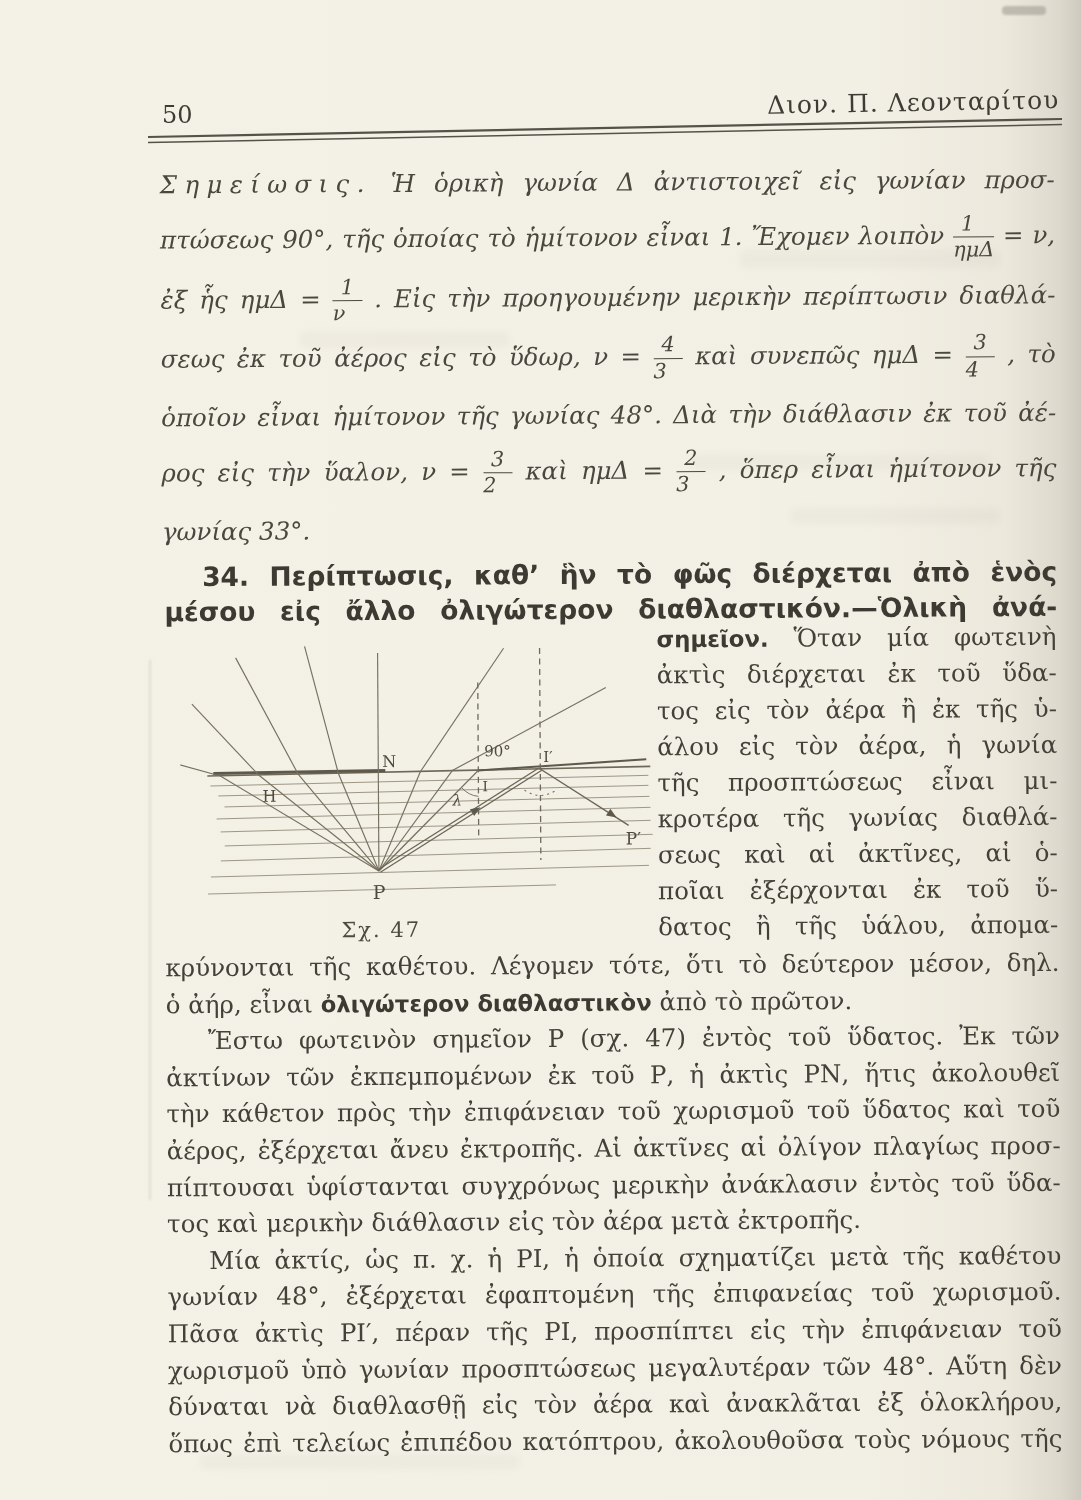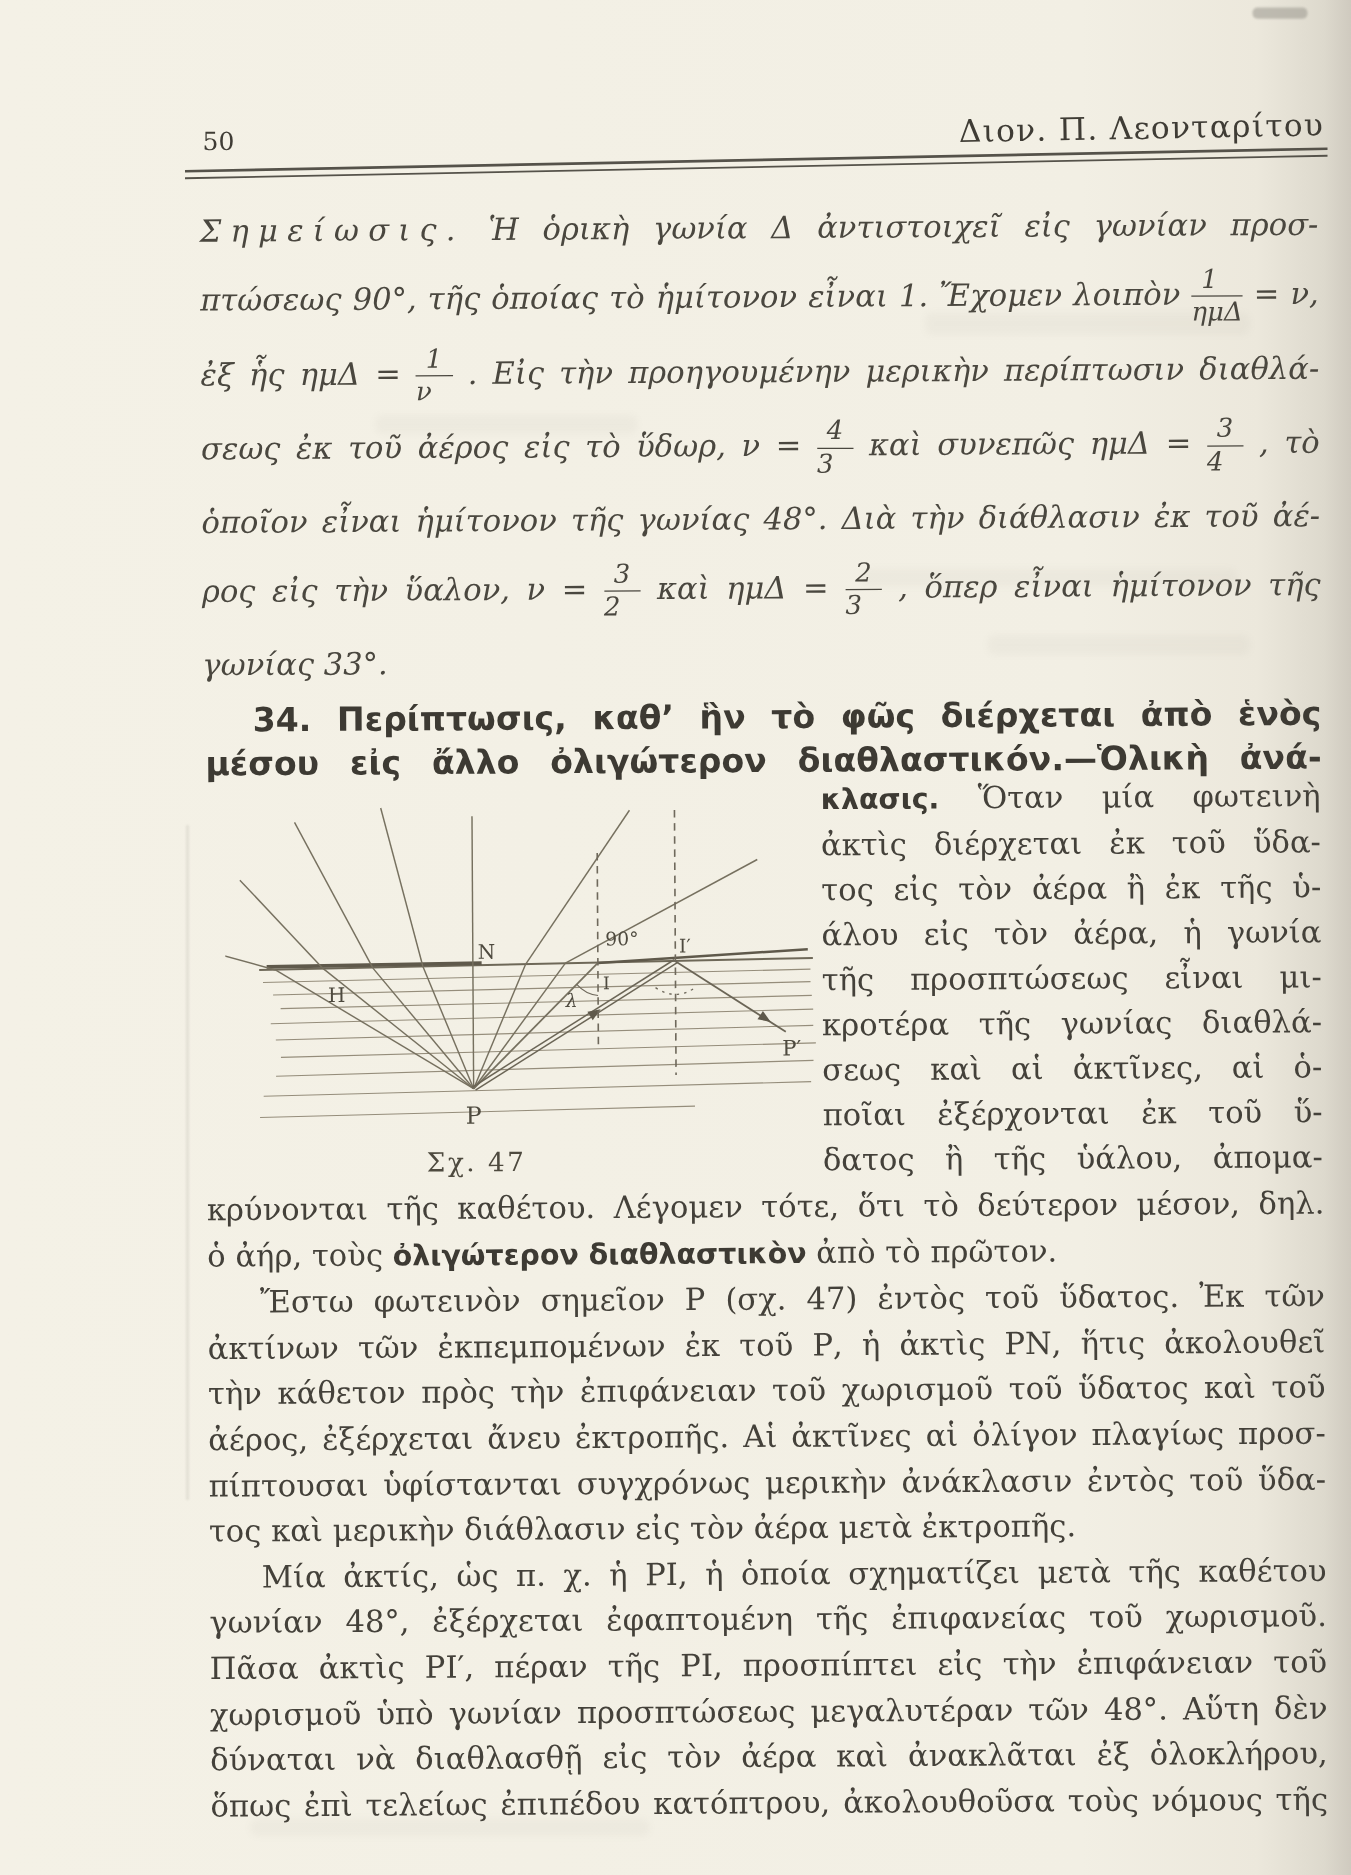--- a/index.html
+++ b/index.html
@@ -11,7 +11,7 @@
   .ghost{position:absolute;background:#8a8578;opacity:.055;filter:blur(3px);border-radius:6px;}
   .smudge{position:absolute;background:#9a978e;opacity:.55;filter:blur(1px);border-radius:4px;}
   .gutter{position:absolute;background:#6b675c;opacity:.14;filter:blur(1px);}
-  .pageno{position:absolute;left:162px;top:101px;font-size:20px;color:#3f3c35;}
+  .pageno{position:absolute;left:162px;top:101px;font-size:24px;color:#3f3c35;}
   .runhead{position:absolute;right:22px;top:88px;font-size:25px;letter-spacing:1px;color:#3f3c35;transform:rotate(-1.05deg);}
   .rule-svg{position:absolute;left:0;top:0;}
   .content{position:absolute;left:0;top:0;width:1081px;height:1500px;transform:rotate(-0.35deg);transform-origin:540px 720px;}

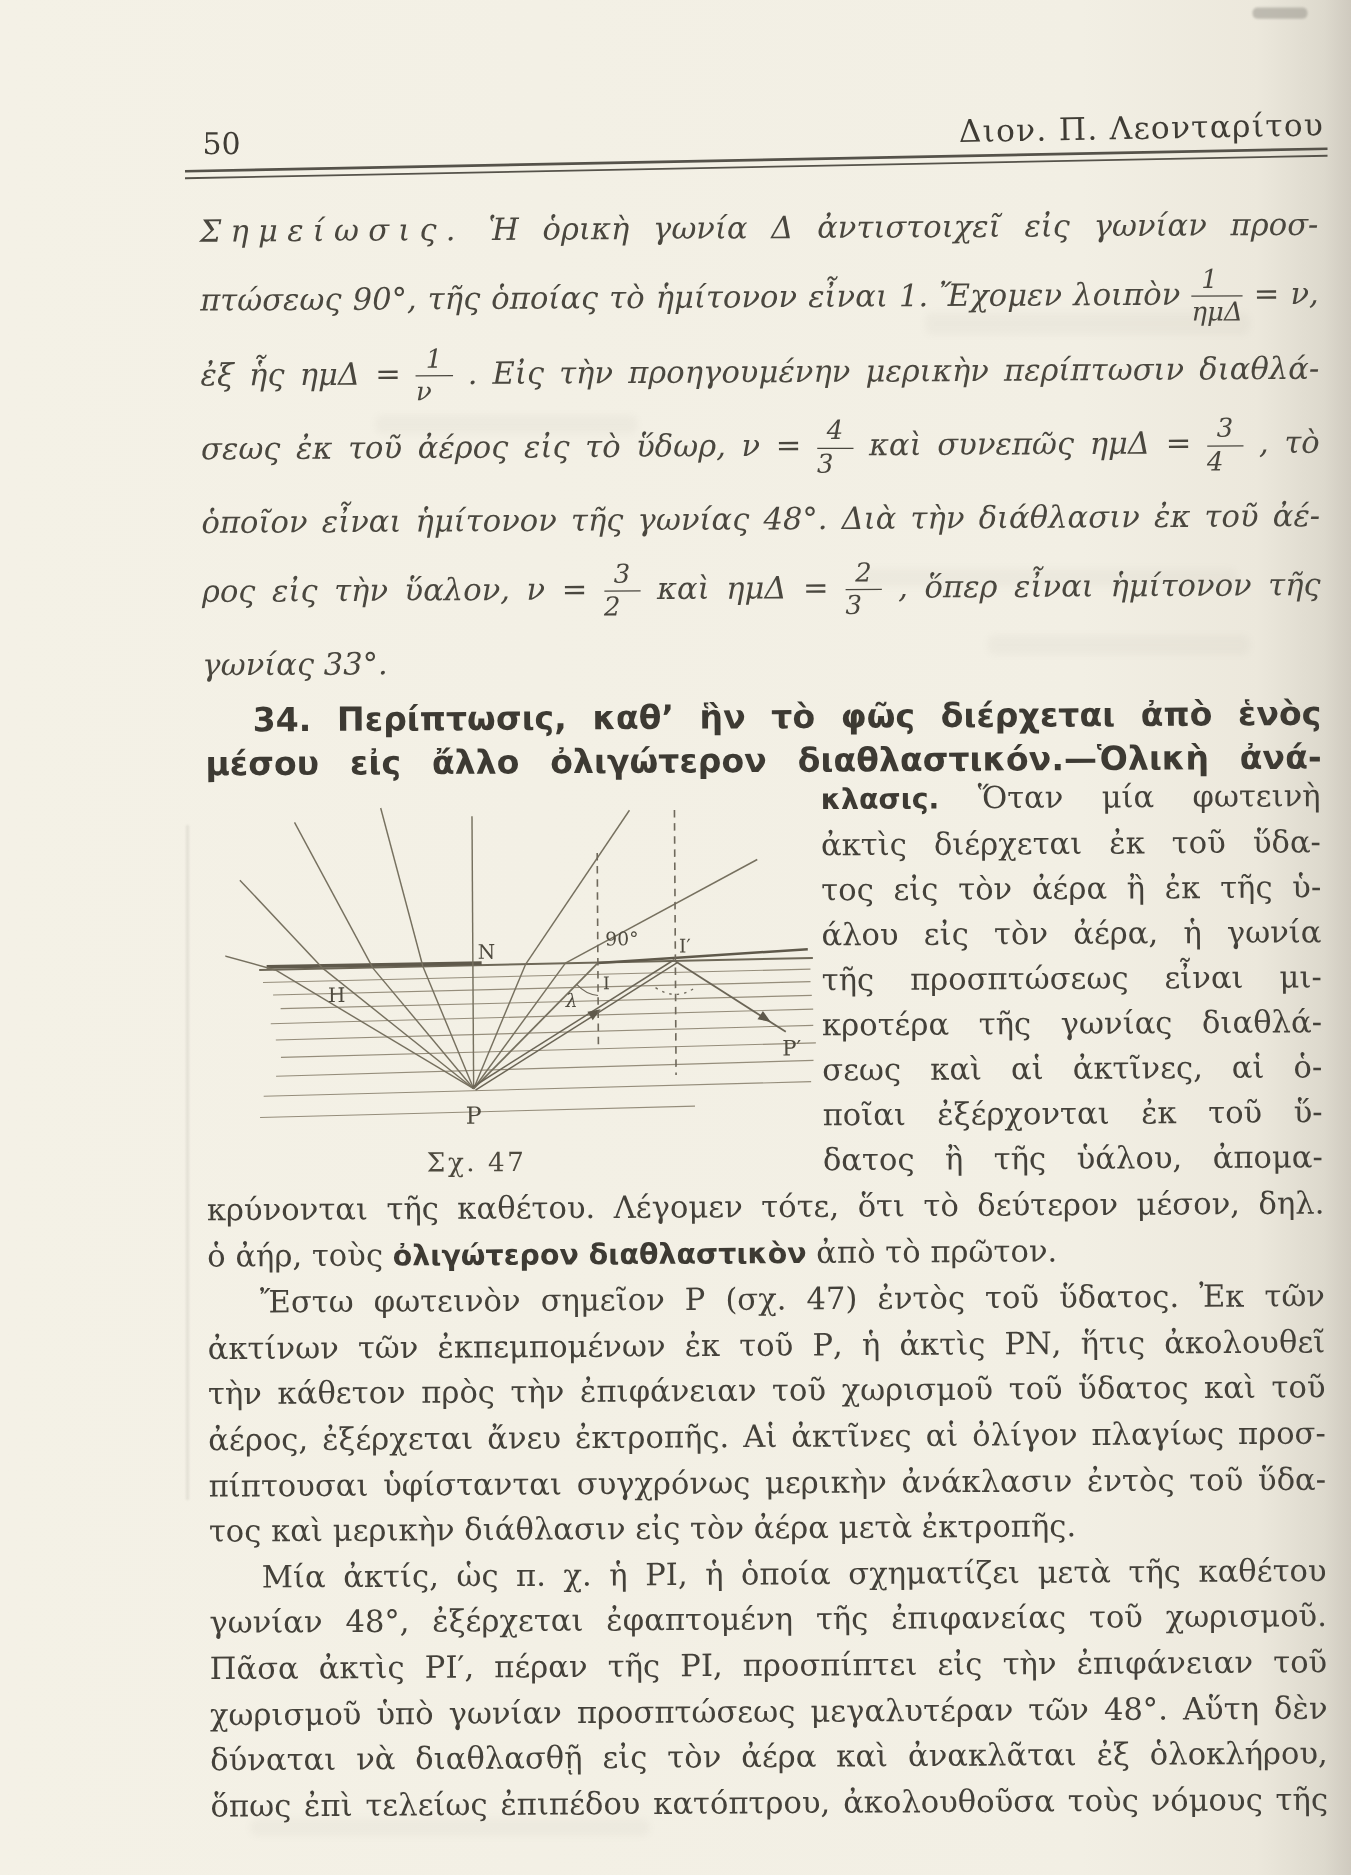--- a/index.html
+++ b/index.html
@@ -147,7 +147,7 @@
     </div>
 
     <div class="block rcol">
-        <div class="tline"><span class="b">κλασις.</span><span> Ὅταν μία φωτεινὴ</span></div>
+        <div class="tline"><span class="b">σημεῖον.</span><span> Ὅταν μία φωτεινὴ</span></div>
         <div class="tline"><span>ἀκτὶς διέρχεται ἐκ τοῦ ὕδα-</span></div>
         <div class="tline"><span>τος εἰς τὸν ἀέρα ἢ ἐκ τῆς ὑ-</span></div>
         <div class="tline"><span>άλου εἰς τὸν ἀέρα, ἡ γωνία</span></div>

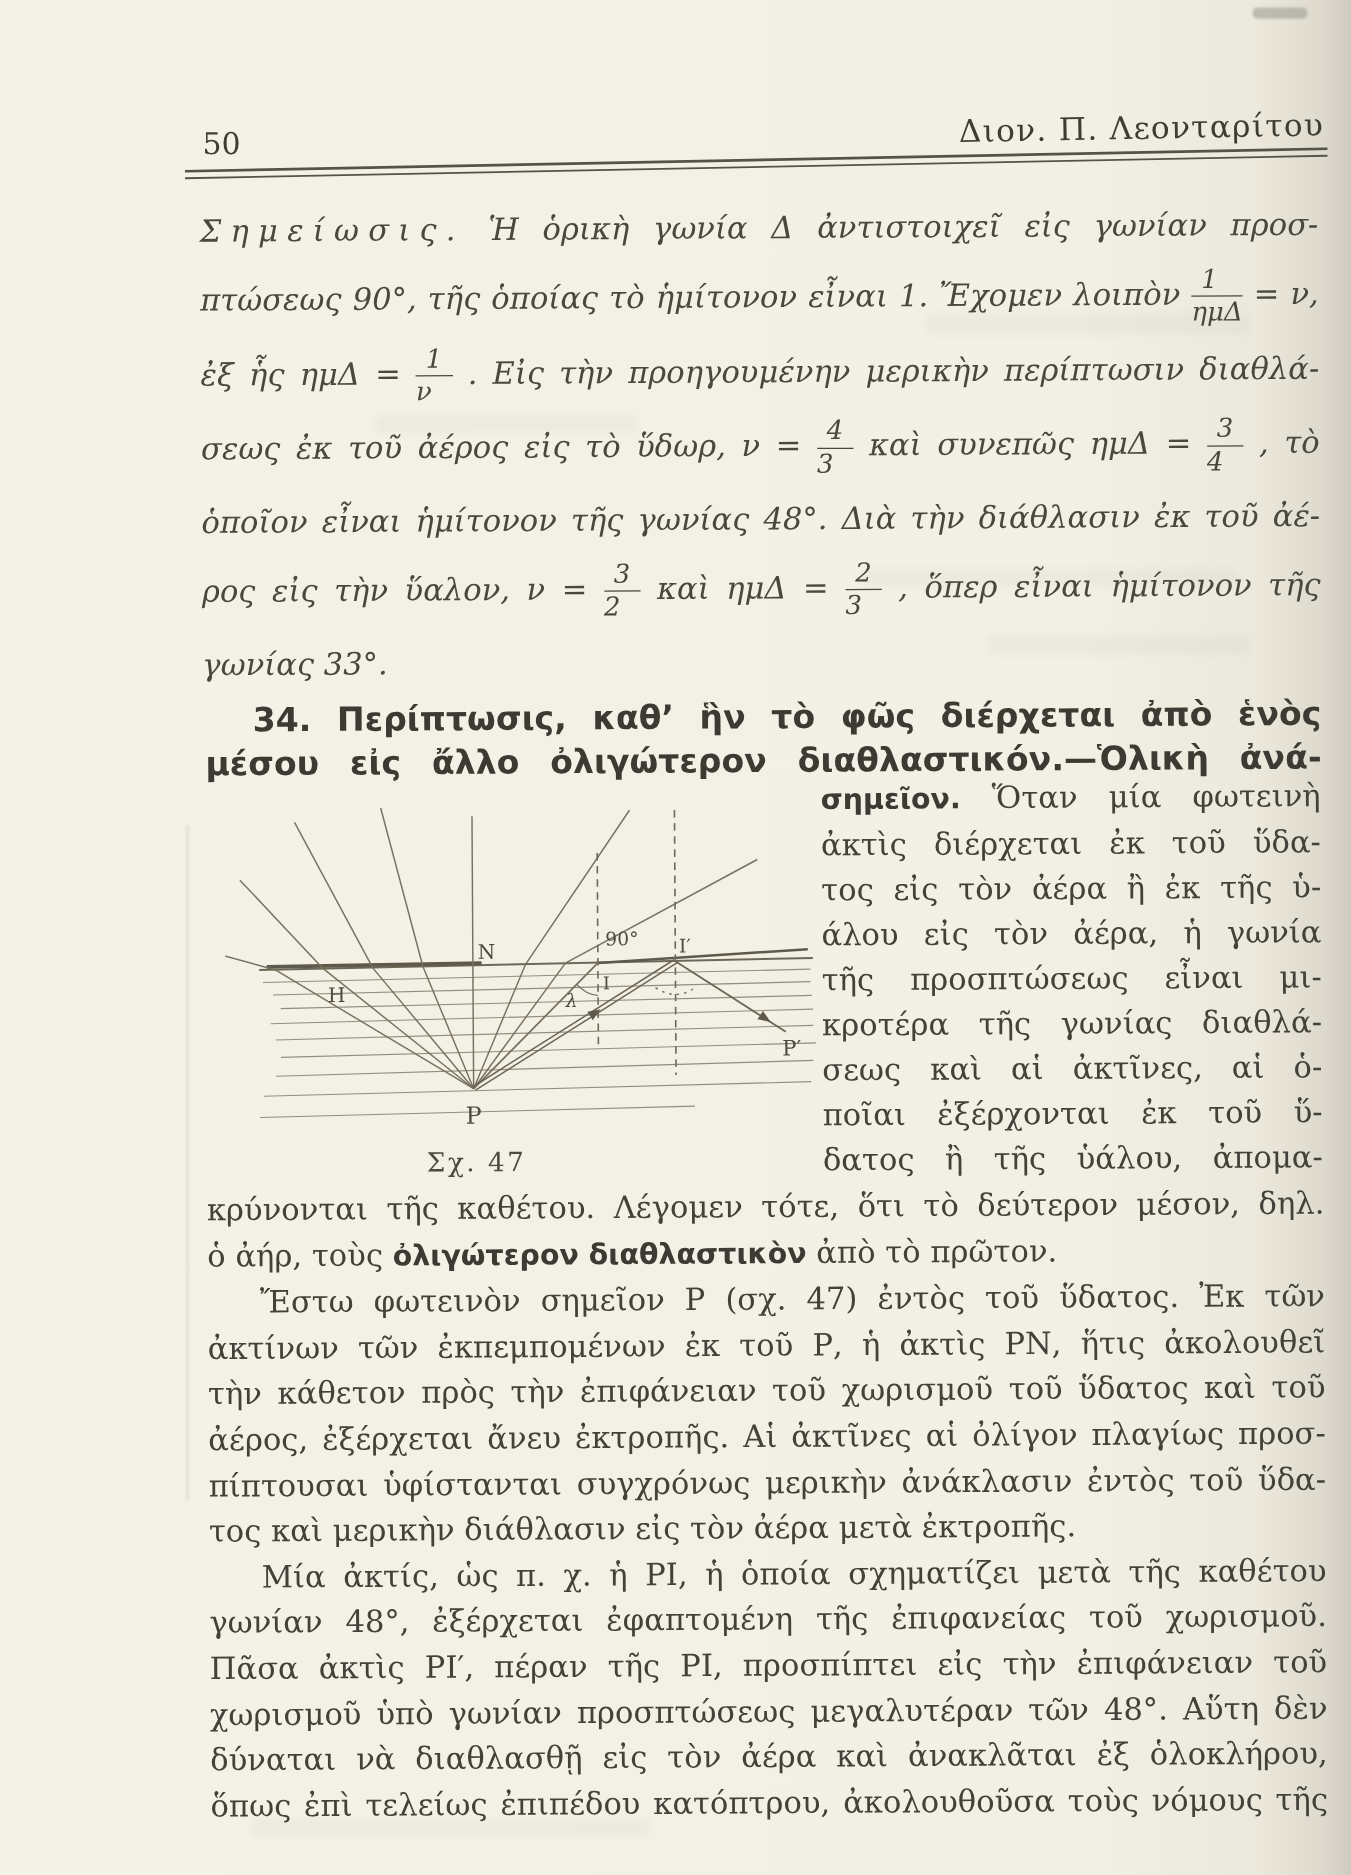--- a/index.html
+++ b/index.html
@@ -161,7 +161,7 @@
     <div class="block flow">
       <div>
           <div class="tline"><span>κρύνονται τῆς καθέτου. Λέγομεν τότε, ὅτι τὸ δεύτερον μέσον, δηλ.</span></div>
-          <div class="tline endline"><span>ὁ ἀήρ, τοὺς </span><span class="b">ὀλιγώτερον διαθλαστικὸν</span><span> ἀπὸ τὸ πρῶτον.</span></div>
+          <div class="tline endline"><span>ὁ ἀήρ, εἶναι </span><span class="b">ὀλιγώτερον διαθλαστικὸν</span><span> ἀπὸ τὸ πρῶτον.</span></div>
         </div>
       <div>
           <div class="tline ind"><span>Ἔστω φωτεινὸν σημεῖον Ρ (σχ. 47) ἐντὸς τοῦ ὕδατος. Ἐκ τῶν</span></div>

